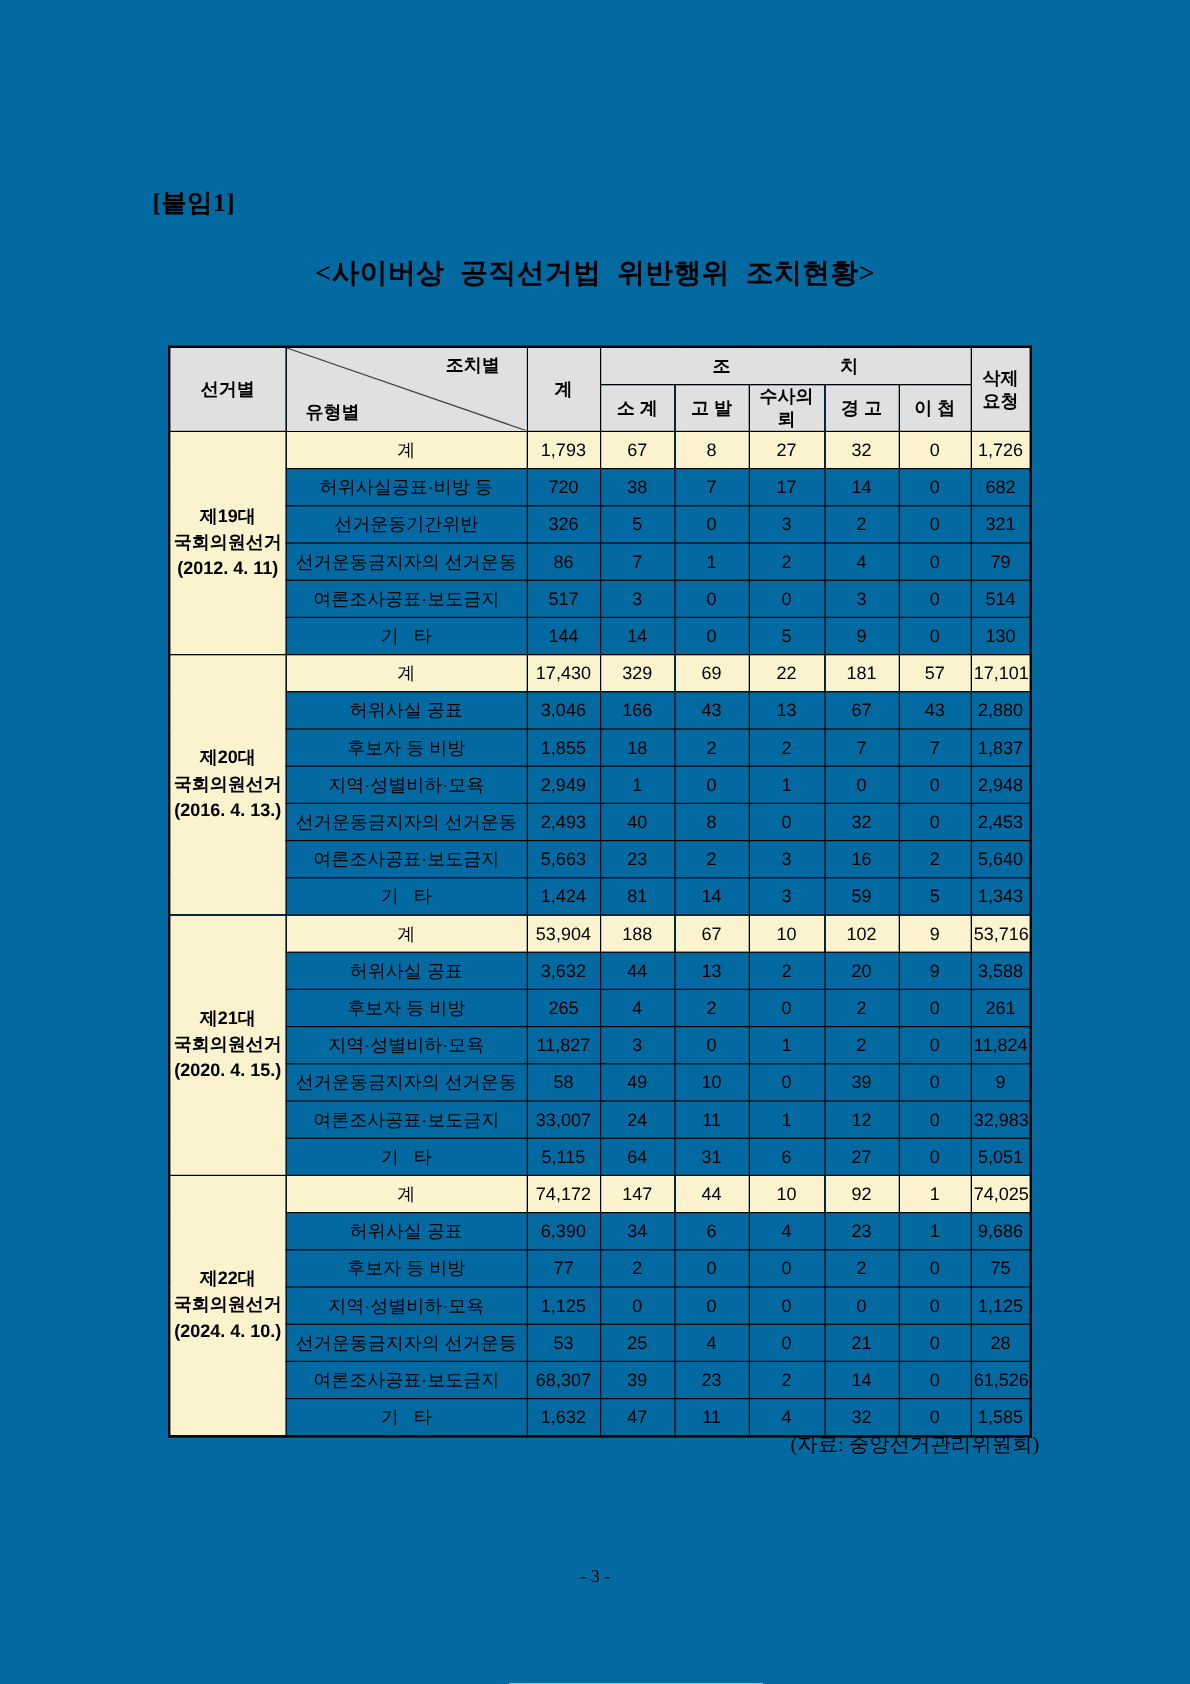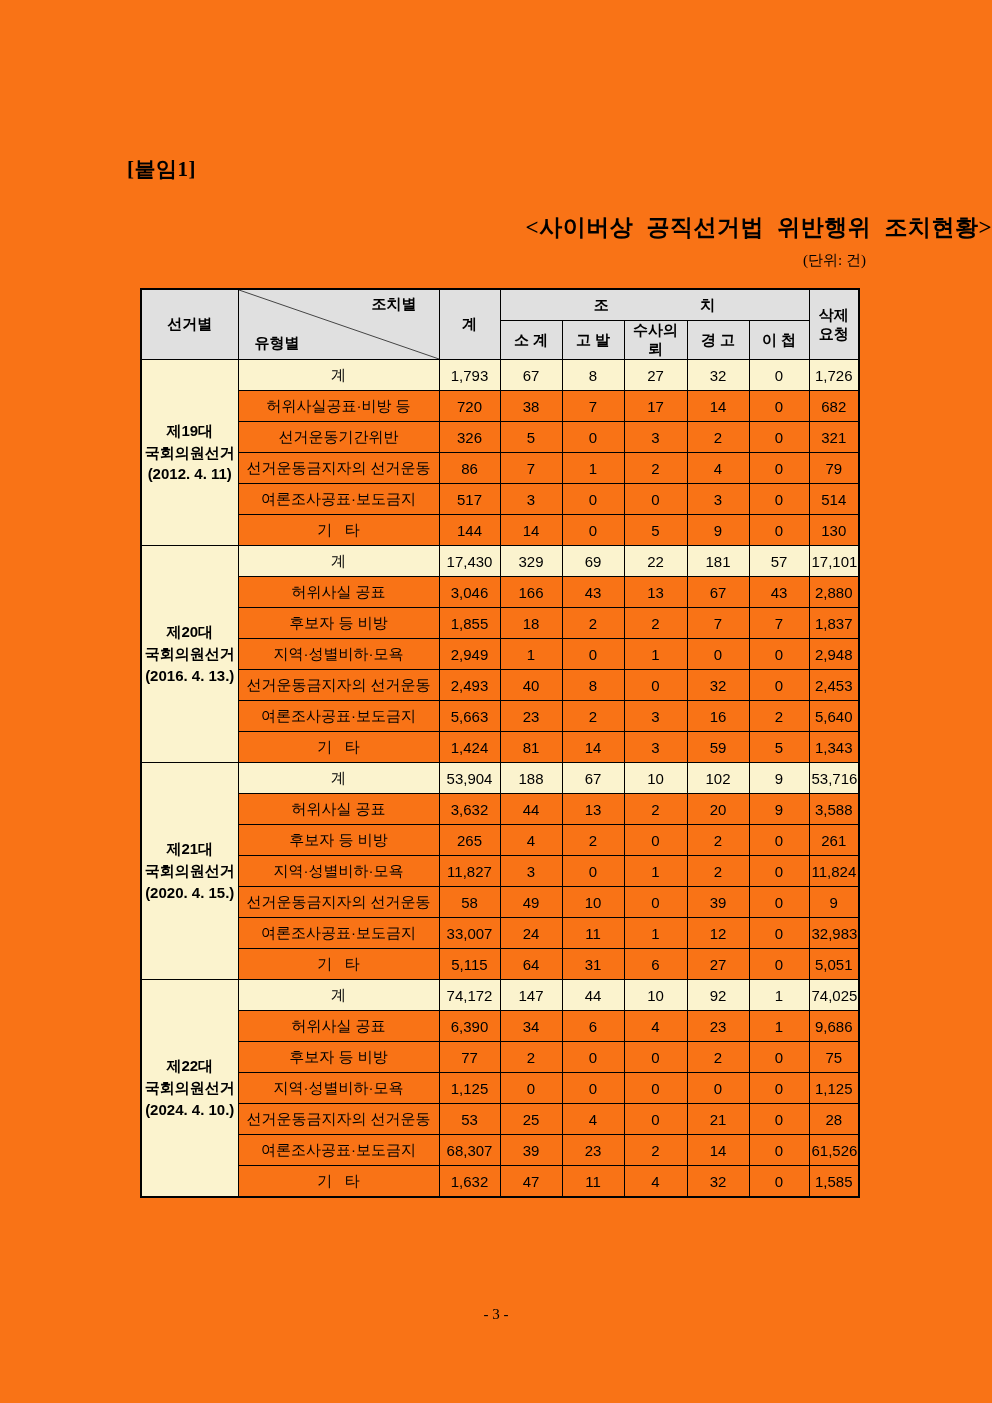--- a/index.html
+++ b/index.html
@@ -11,7 +11,7 @@
     position: relative;
     width: 992px;
     height: 1403px;
-    background: #f97316;
+    background: #0369a1;
     font-family: "Liberation Serif", serif;
     color: #000000;
     overflow: hidden;

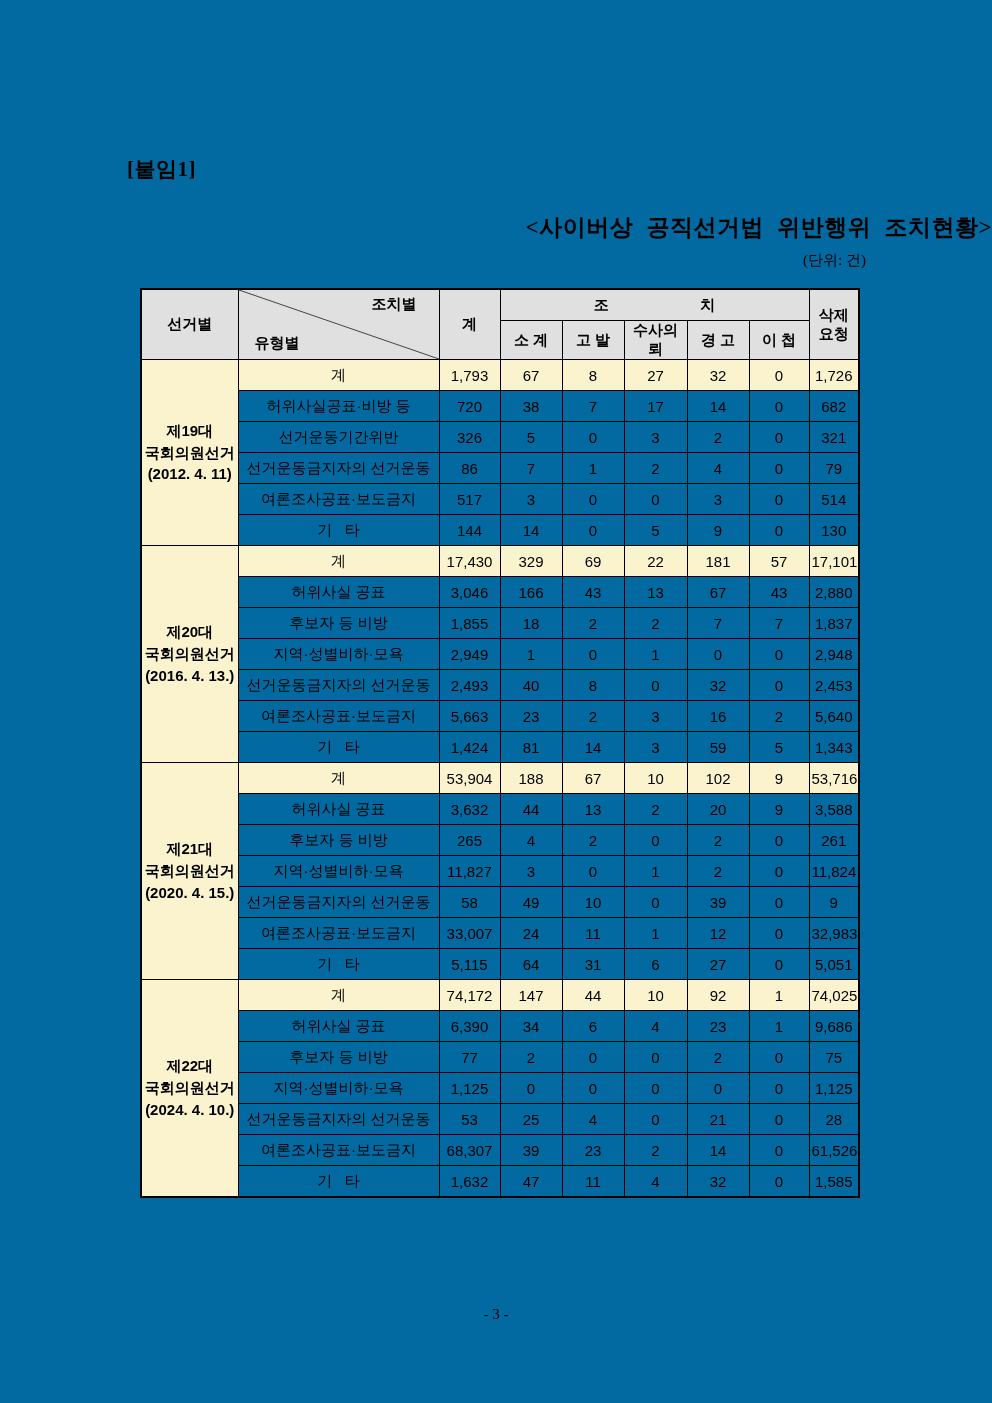--- a/index.html
+++ b/index.html
@@ -29,7 +29,7 @@
     left: 0;
     top: 212px;
     width: 992px;
-    text-align: right;
+    text-align: center;
     font-size: 23px;
     font-weight: bold;
     word-spacing: 7px;

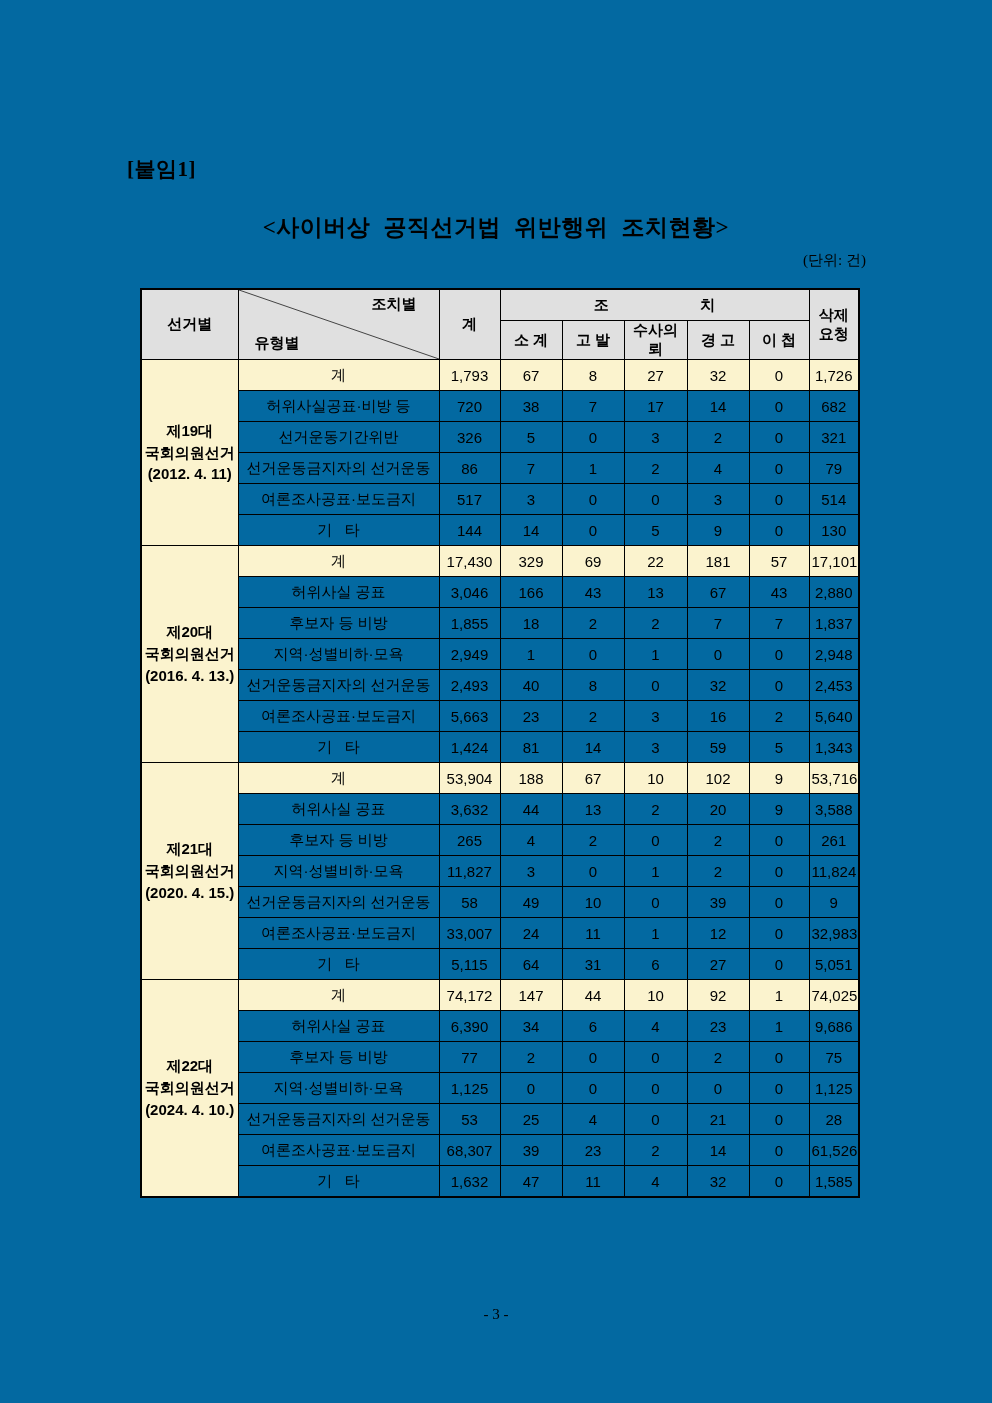--- a/index.html
+++ b/index.html
@@ -136,7 +136,6 @@
 
   <div class="doc-title">&lt;사이버상 공직선거법 위반행위 조치현황&gt;</div>
 
-  <div class="unit-note">(단위: 건)</div>
 
   <div class="table-wrap">
     <table class="main-table">

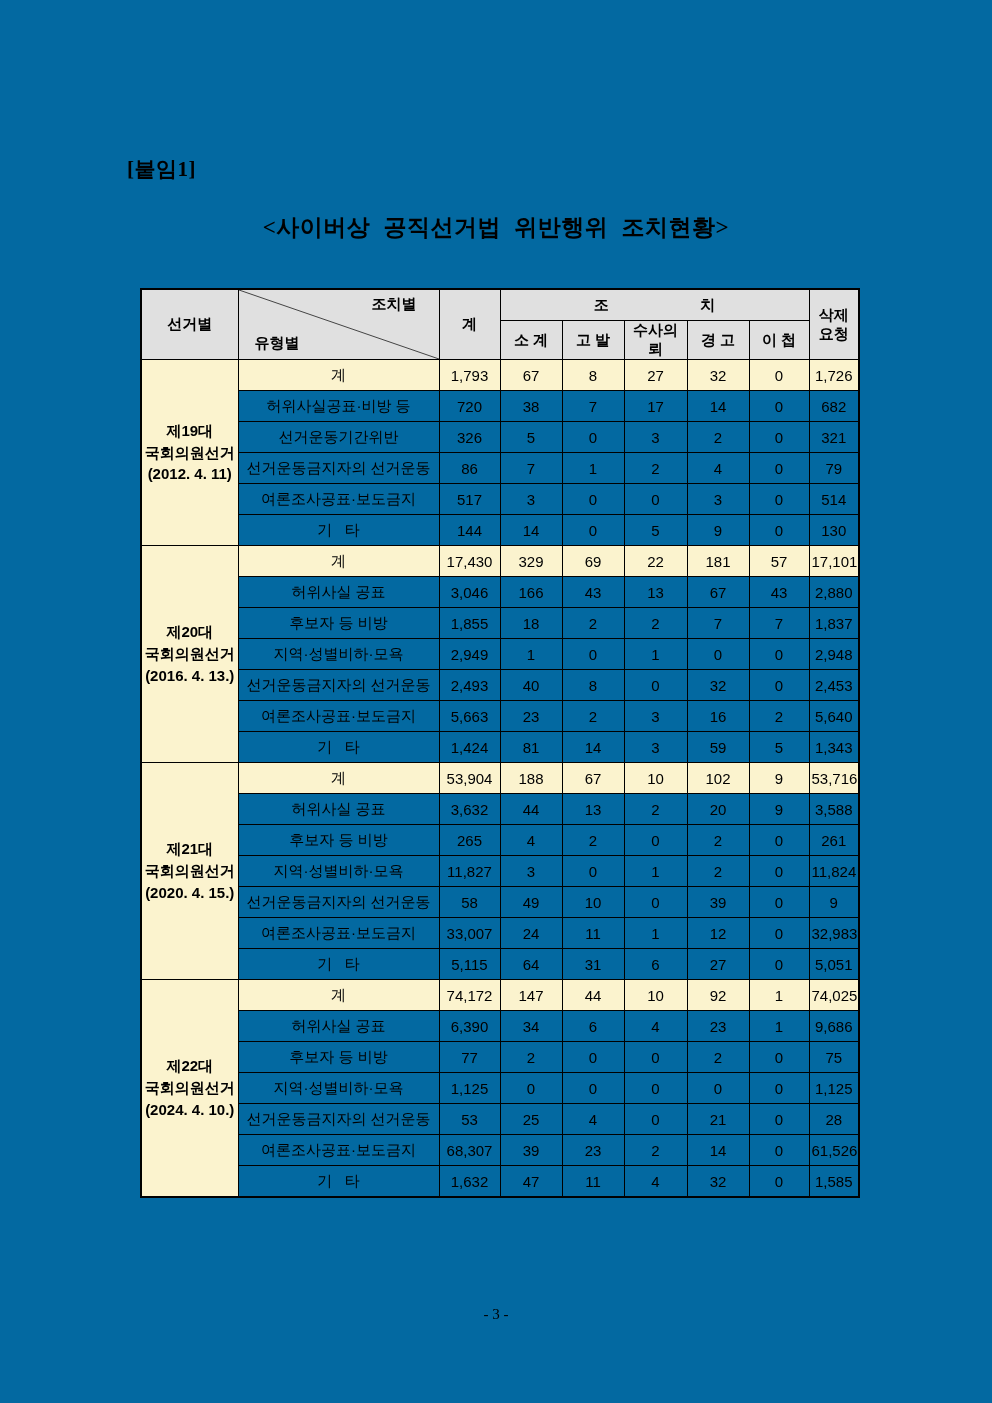--- a/index.html
+++ b/index.html
@@ -459,6 +459,7 @@
     </table>
   </div>
 
+  <div class="source-note">(자료: 중앙선거관리위원회)</div>
 
   <div class="page-number">- 3 -</div>
 

